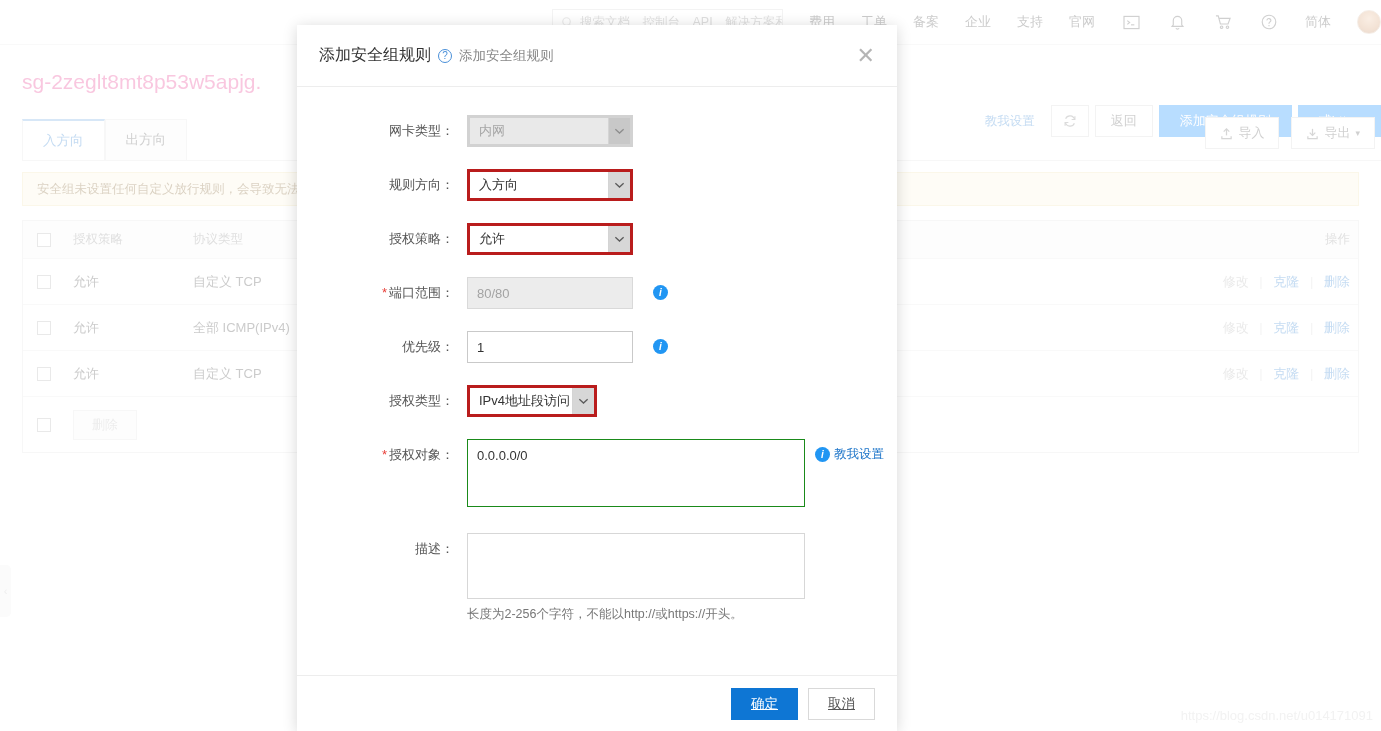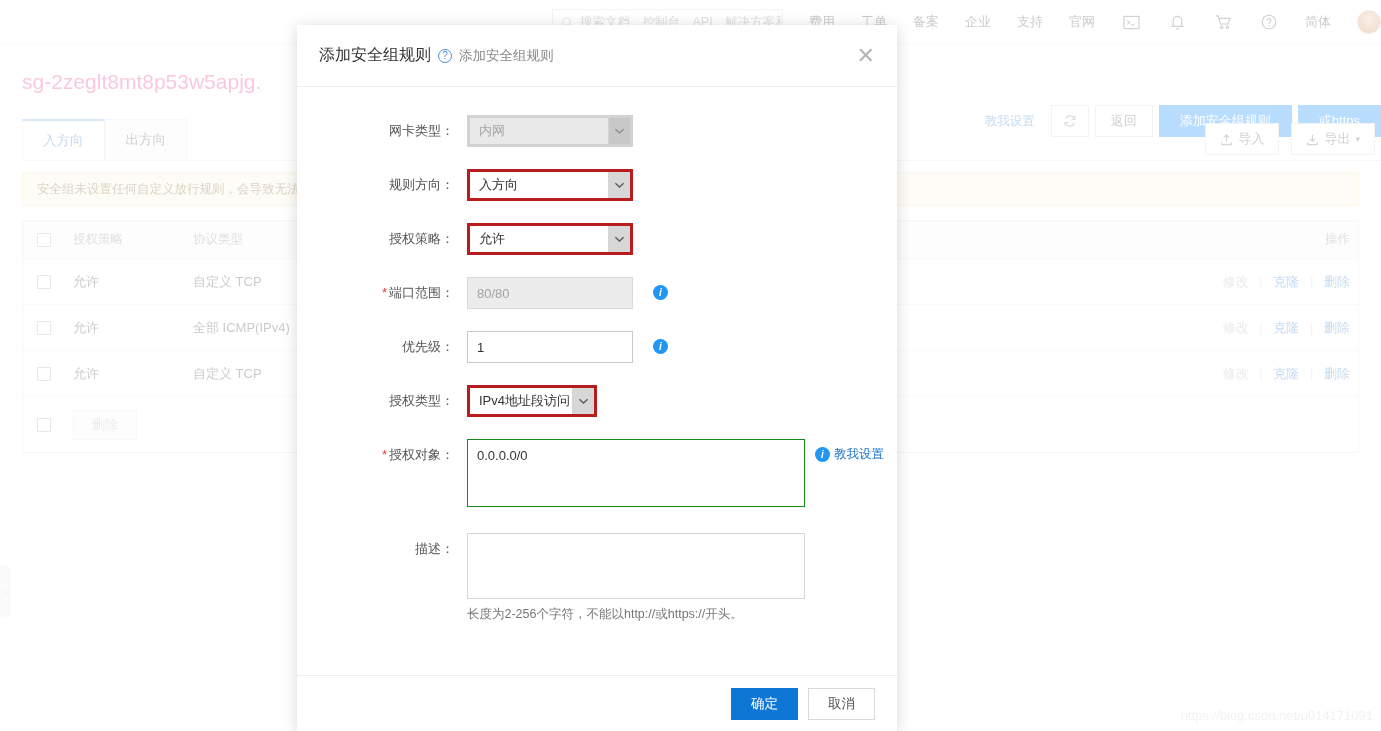--- a/index.html
+++ b/index.html
@@ -102,7 +102,7 @@
     border-top: 2px solid #7cb3e8;
   }
   .tabs-right {
-    position: absolute; right: 6px; bottom: 5px;
+    position: absolute; right: 6px; bottom: 11px;
     display: flex; gap: 6px;
   }
 

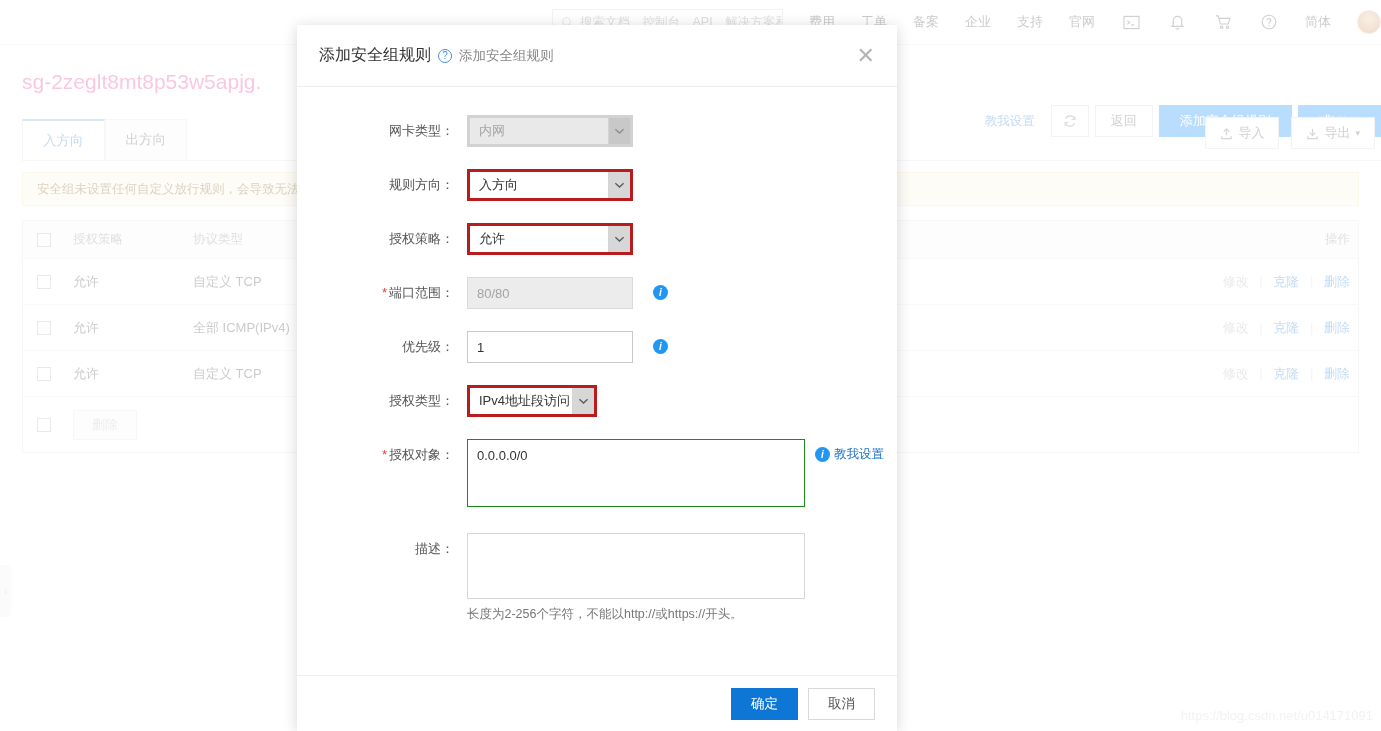--- a/index.html
+++ b/index.html
@@ -281,7 +281,7 @@
     height: 32px; min-width: 58px; padding: 0 19px;
     font-size: 13.5px; font-family: inherit;
     display: inline-flex; align-items: center; justify-content: center;
-    cursor: pointer; border: 1px solid #d9d9d9; background: #fff; color: #555;
+    cursor: pointer; border: 1px solid #d9d9d9; background: #fff; color: #555; text-decoration: underline;
   }
   .mbtn.primary { background: #0e76d4; border-color: #0e76d4; color: #fff; }
 

